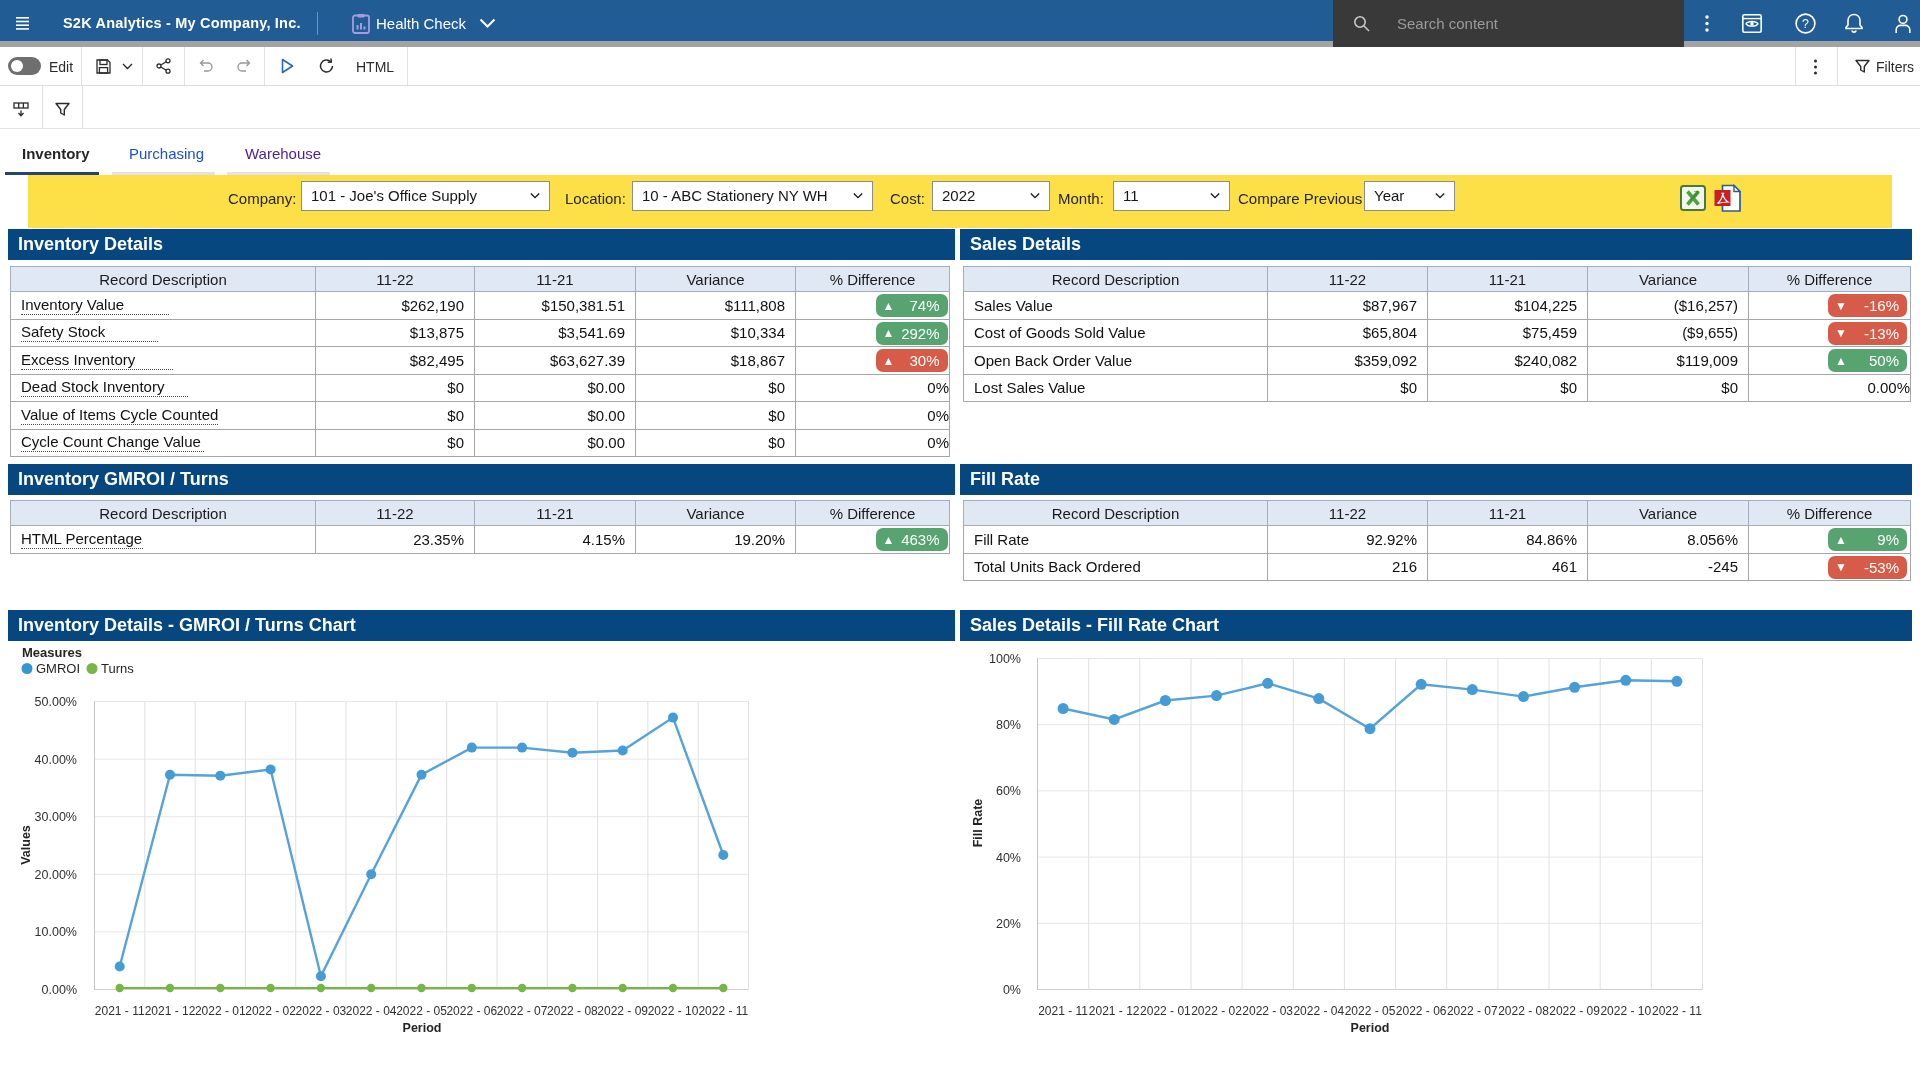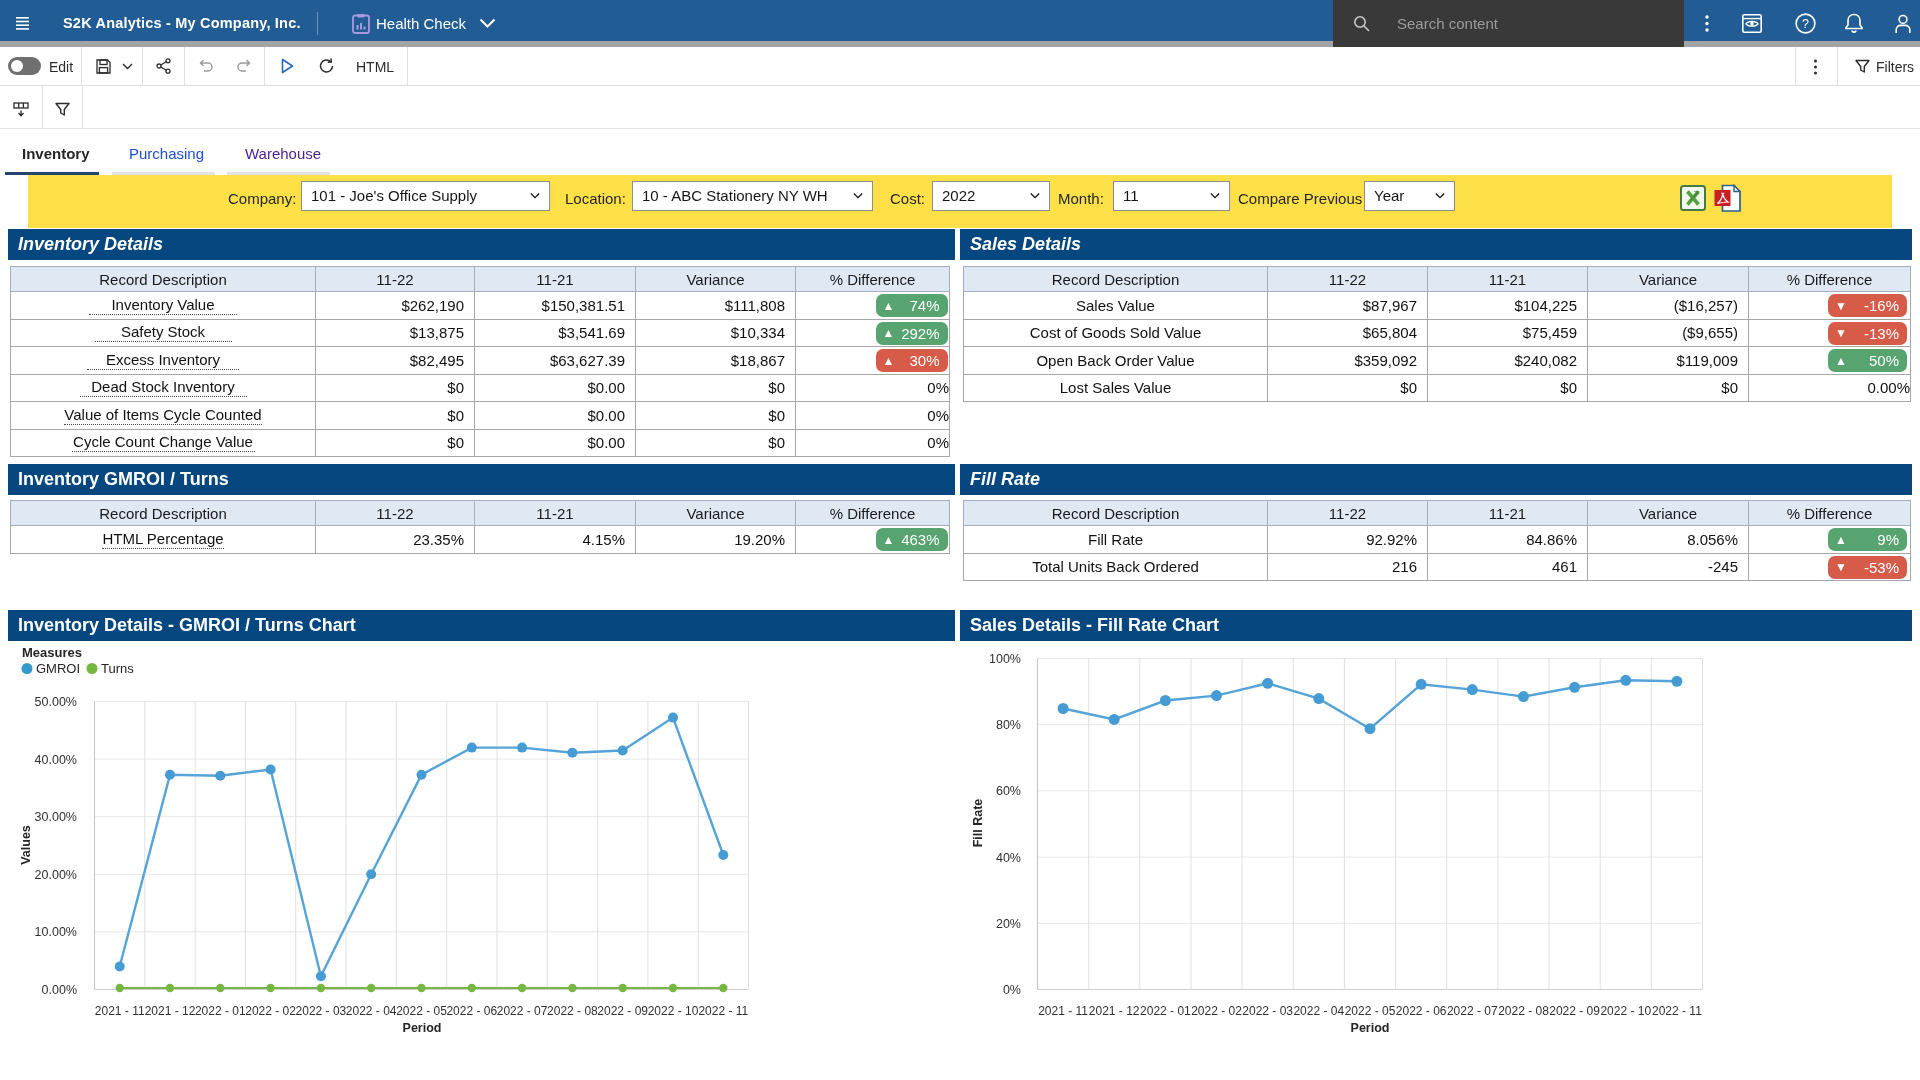--- a/index.html
+++ b/index.html
@@ -34,7 +34,7 @@
 
 .secbar { position:absolute; height:31px; background:#05477E; color:#fff; font-size:18px; font-weight:bold; line-height:30px; }
 .secbar span { margin-left:10px; }
-.secbar .u { border-bottom:1.5px solid #fff; padding-bottom:8px;font-style:italic; }
+.secbar .u { border-bottom:1.5px solid #fff; padding-bottom:8px; }
 
 table.grid { border-collapse:collapse; position:absolute; table-layout:fixed; font-size:15px; color:#111; }
 table.grid th { background:#E0E8F4; font-weight:normal; height:25px; border:1px solid #a3adbd; text-align:center; font-size:15px; color:#1a1a1a; }

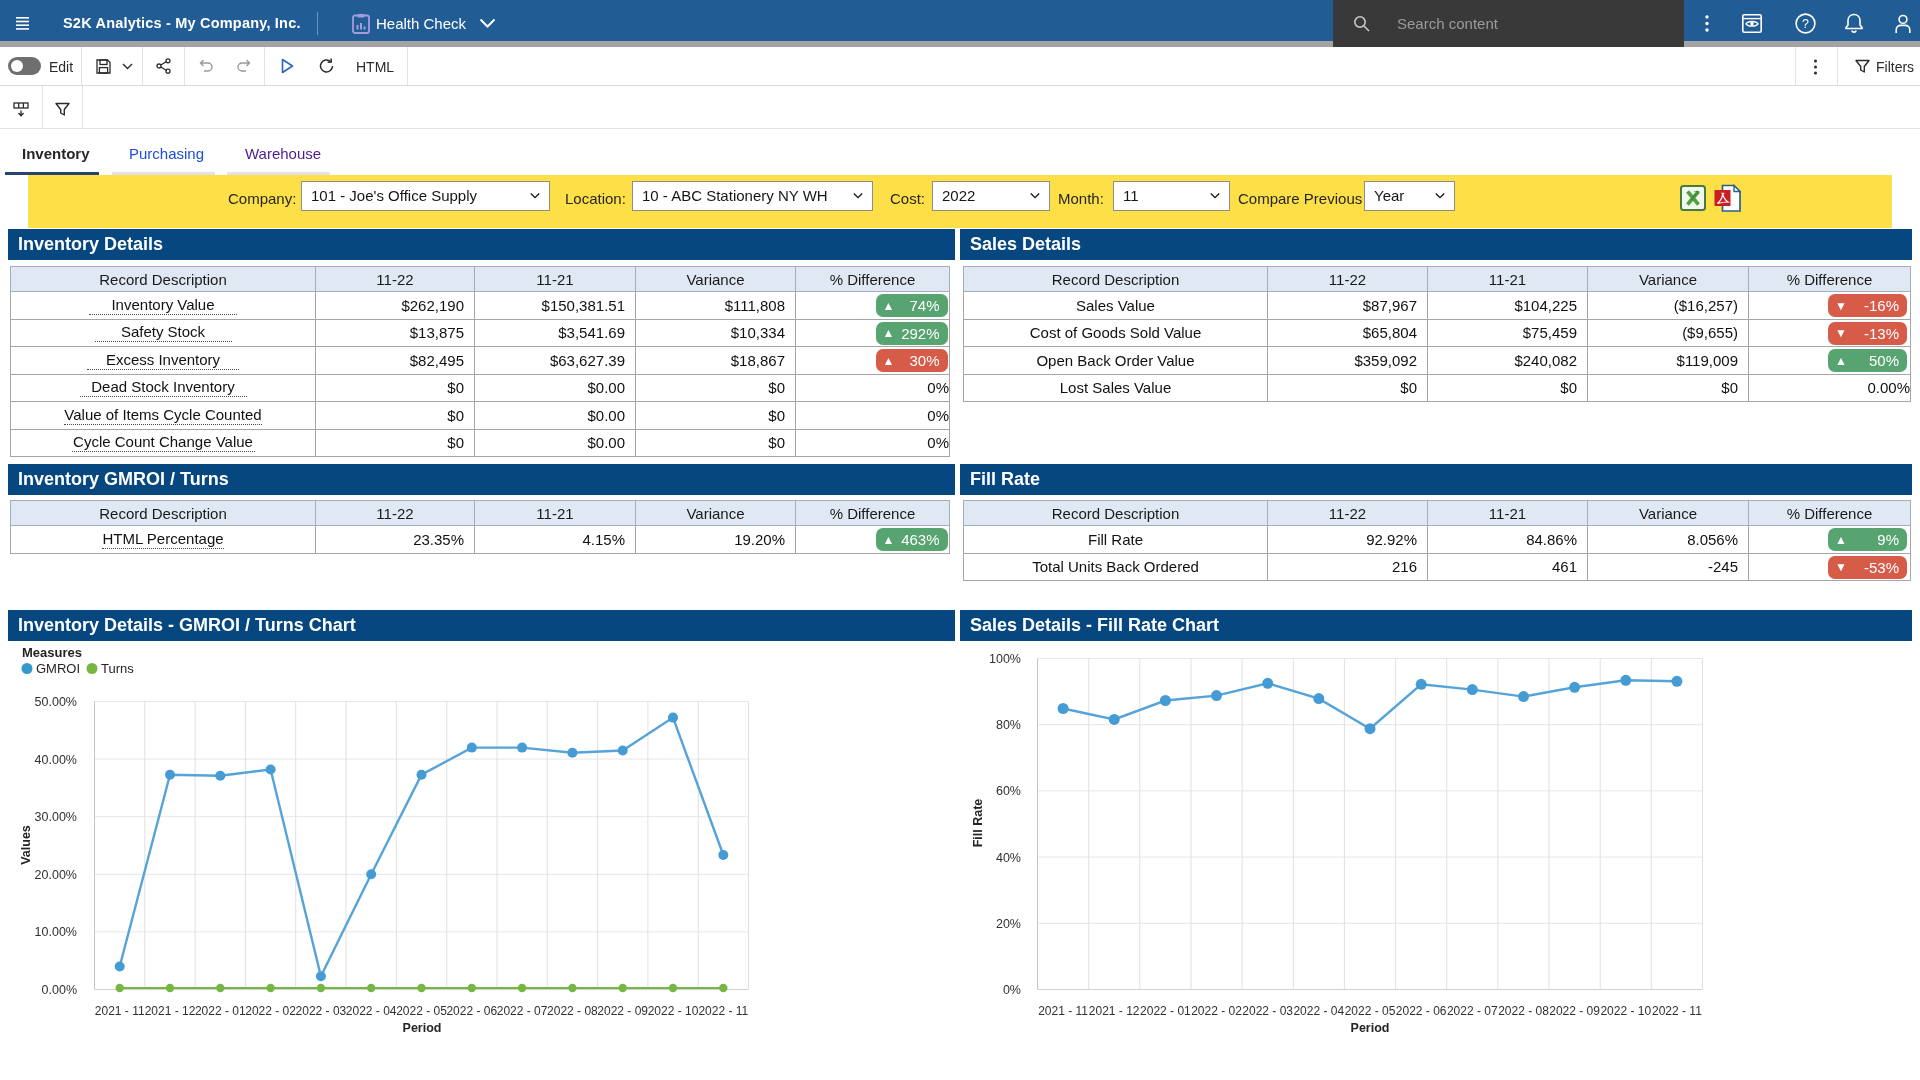--- a/index.html
+++ b/index.html
@@ -39,7 +39,7 @@
 table.grid { border-collapse:collapse; position:absolute; table-layout:fixed; font-size:15px; color:#111; }
 table.grid th { background:#E0E8F4; font-weight:normal; height:25px; border:1px solid #a3adbd; text-align:center; font-size:15px; color:#1a1a1a; }
 table.grid td { background:#fff; height:27.5px; border:1px solid #a6a6a6; padding:0; }
-table.grid td.d { text-align:center; }
+table.grid td.d { text-align:left; padding-left:10px; }
 table.grid td.n { text-align:right; padding-right:10px; }
 table.grid td.p { text-align:right; padding-right:0; position:relative; }
 .dot { border-bottom:1px dotted #4a4a4a; padding-bottom:1px; display:inline-block; line-height:17px; }

